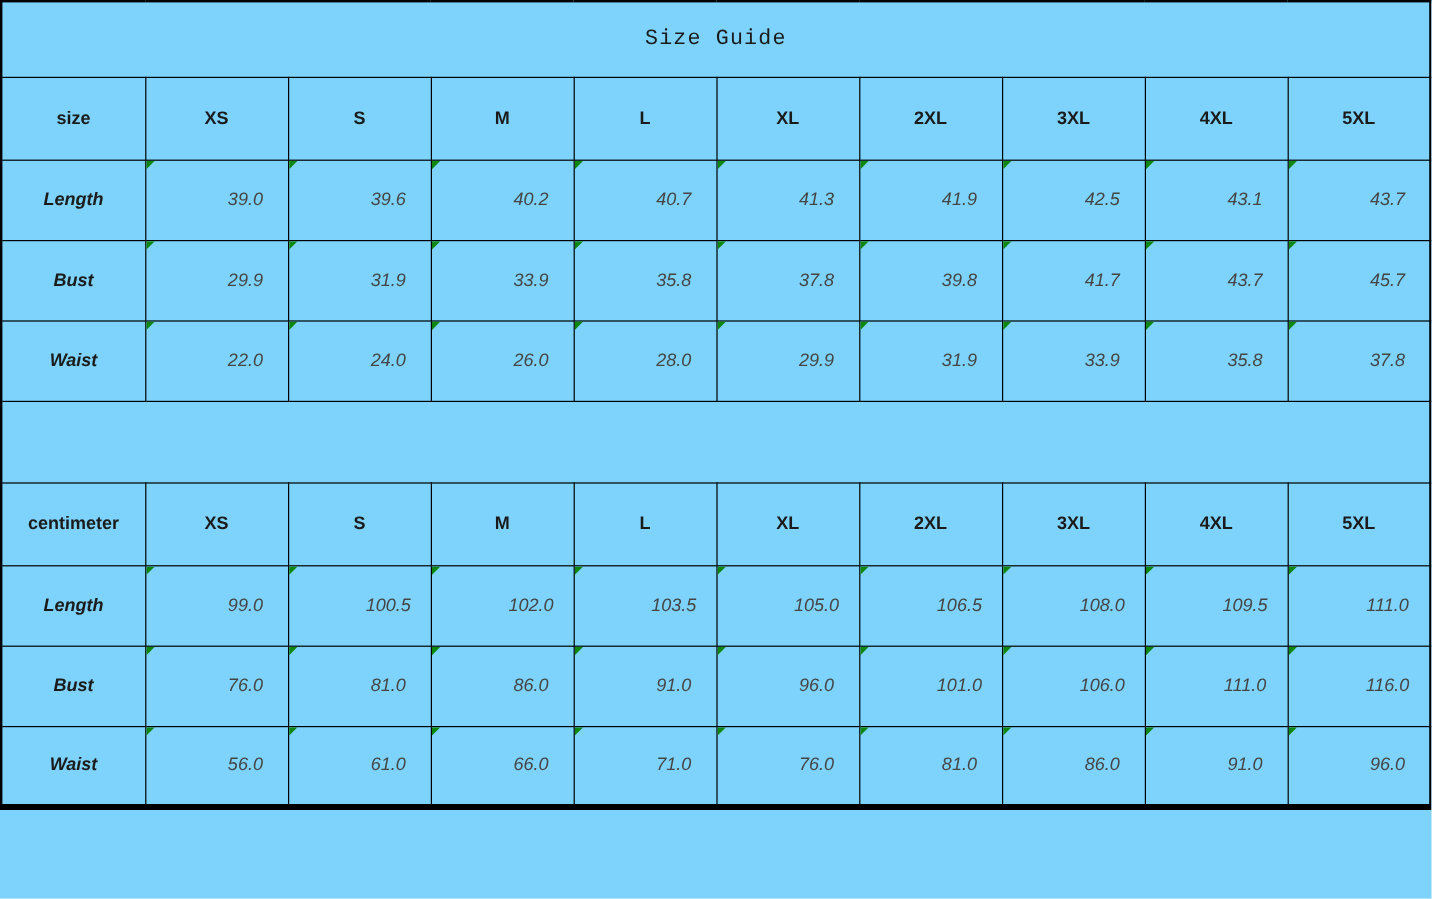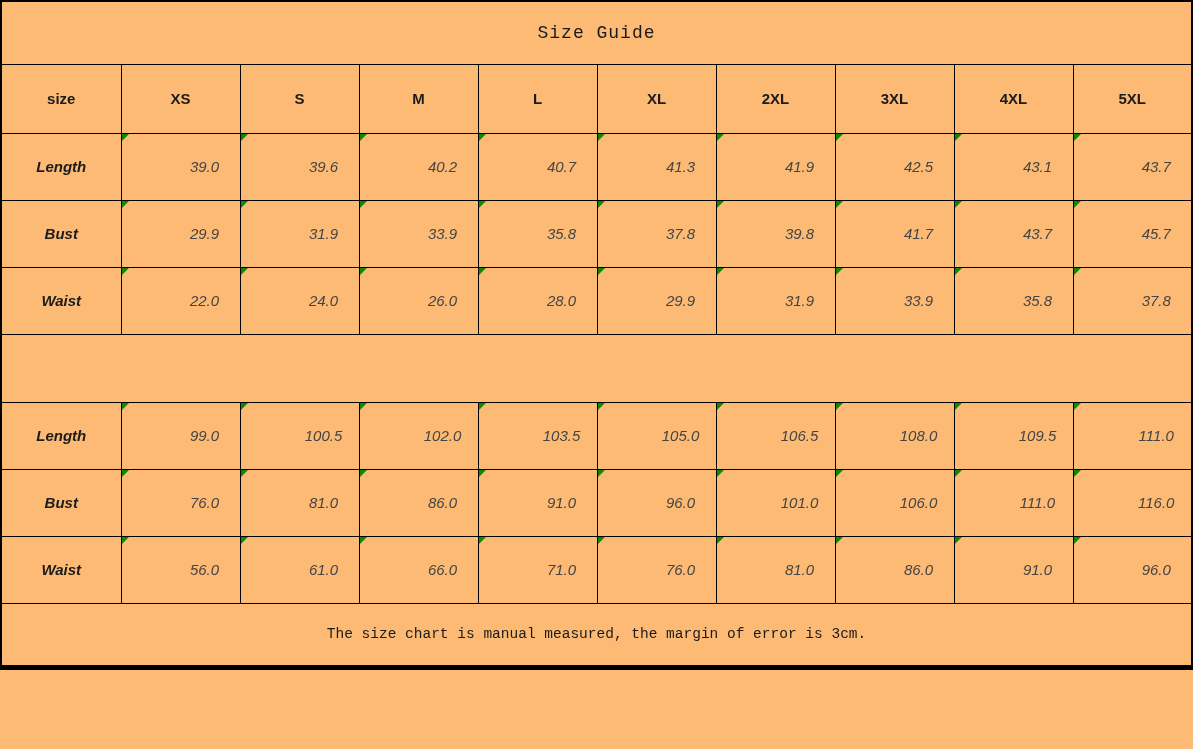--- a/index.html
+++ b/index.html
@@ -10,7 +10,7 @@
   }
   html,body{margin:0;padding:0;background:#ffffff;}
   .sheet{
-    width:1193px;height:749px;background:#fdba74;box-sizing:border-box;
+    width:1193px;height:749px;background:#7dd3fc;box-sizing:border-box;
     overflow:hidden;
   }
   table.size-guide{

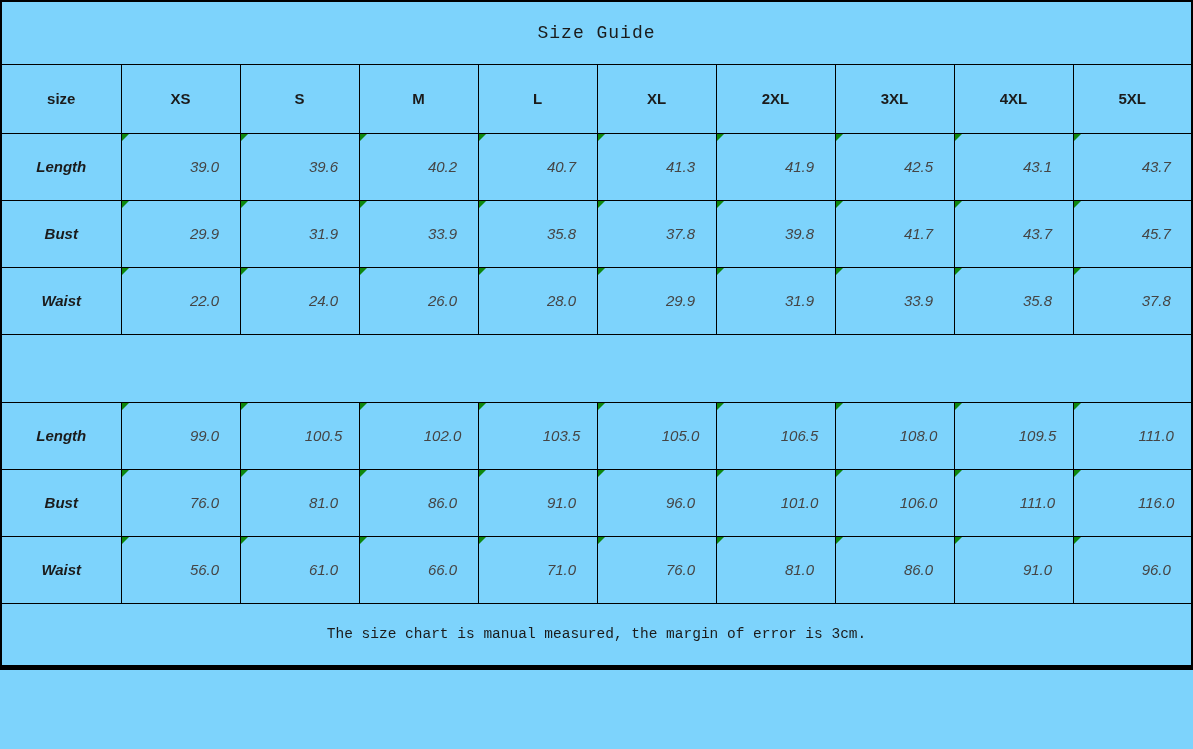--- a/index.html
+++ b/index.html
@@ -122,6 +122,18 @@
         <tr class="spacer-row">
           <td class="spacer-cell" colspan="10"></td>
         </tr>
+        <tr class="unit-header-row">
+          <td class="unit-header-cell">centimeter</td>
+          <td class="size-header-cell">XS</td>
+          <td class="size-header-cell">S</td>
+          <td class="size-header-cell">M</td>
+          <td class="size-header-cell">L</td>
+          <td class="size-header-cell">XL</td>
+          <td class="size-header-cell">2XL</td>
+          <td class="size-header-cell">3XL</td>
+          <td class="size-header-cell">4XL</td>
+          <td class="size-header-cell">5XL</td>
+        </tr>
         <tr class="measurement-row">
           <td class="measurement-label-cell">Length</td>
           <td class="measurement-value-cell">99.0<span class="flag"></span></td>

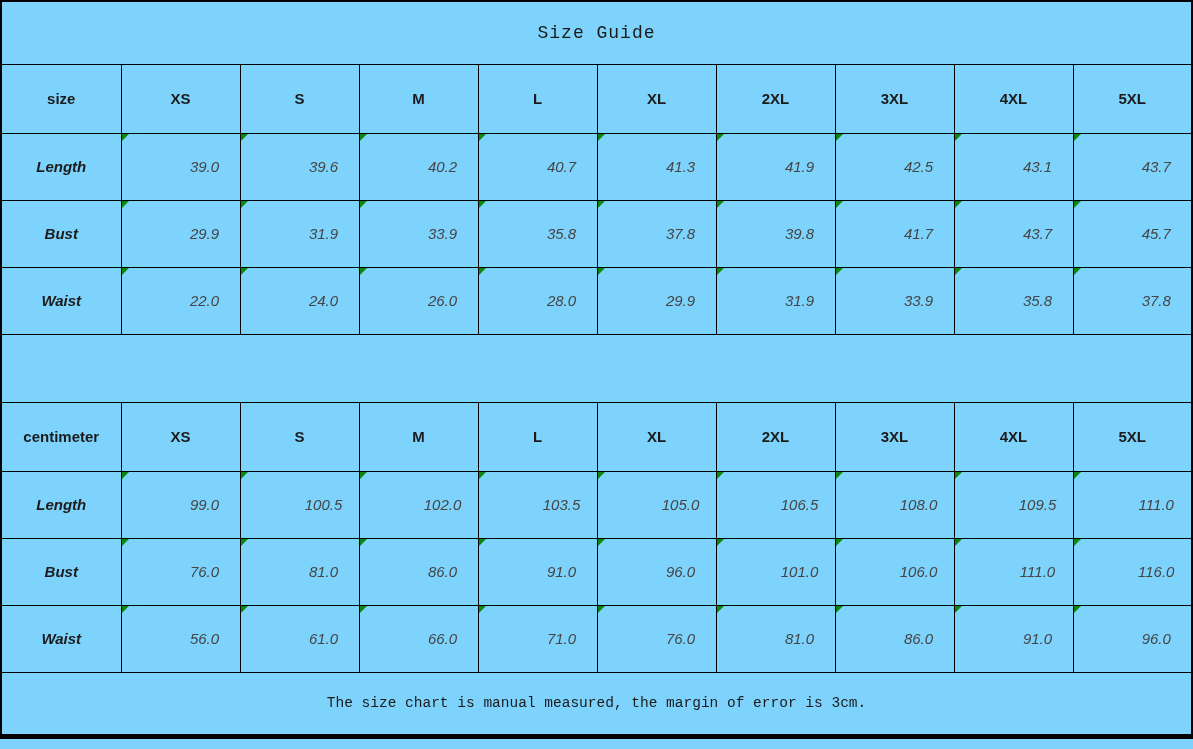--- a/index.html
+++ b/index.html
@@ -170,9 +170,6 @@
           <td class="measurement-value-cell">91.0<span class="flag"></span></td>
           <td class="measurement-value-cell">96.0<span class="flag"></span></td>
         </tr>
-        <tr class="footnote-row">
-          <td class="footnote-cell" colspan="10">The size chart is manual measured, the margin of error is 3cm.</td>
-        </tr>
       </tbody>
   </table>
 </div>

